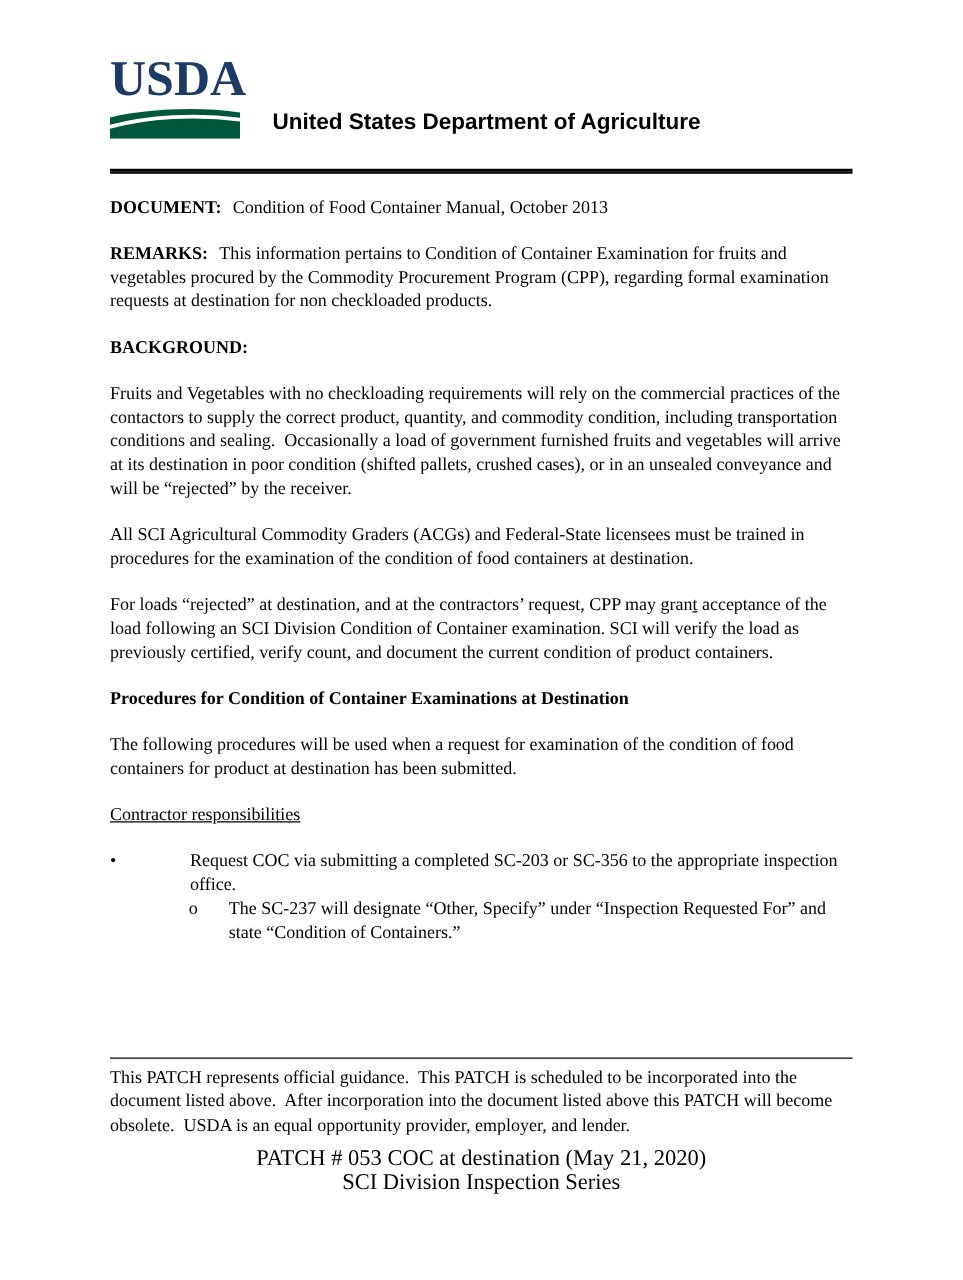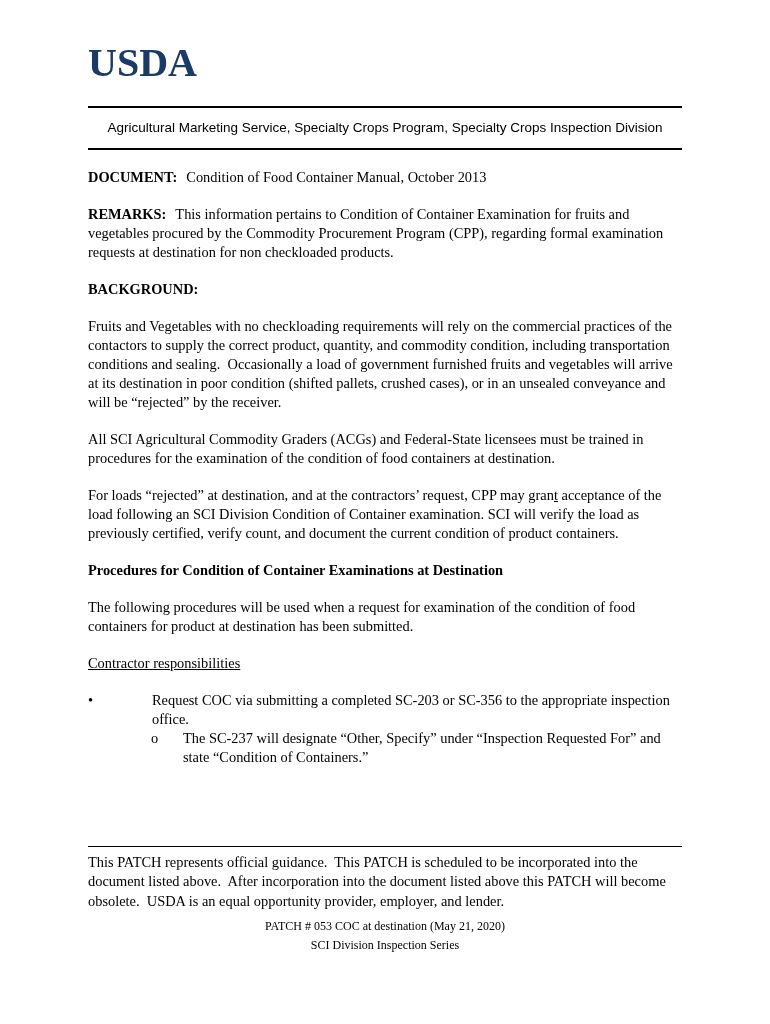--- a/index.html
+++ b/index.html
@@ -28,7 +28,7 @@
     gap:26px;
     margin-bottom:24px;
   }
-  .logo{display:flex;flex-direction:row;gap:3px;width:104px;flex:none;}
+  .logo{display:flex;flex-direction:column;gap:3px;width:104px;flex:none;}
   .logo-text{
     font-family:"Liberation Serif",serif;
     font-weight:bold;

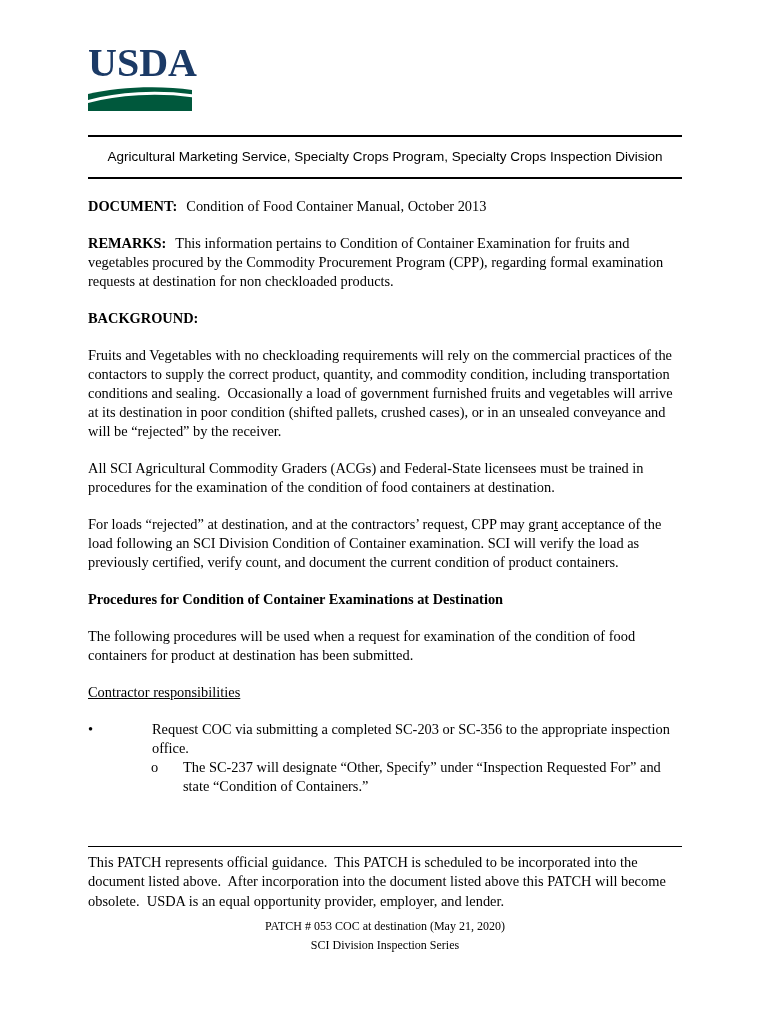--- a/index.html
+++ b/index.html
@@ -109,6 +109,7 @@
         <path d="M-2,17 C30,8 70,6 106,11" style="fill:none;stroke:#ffffff;stroke-width:3"></path>
       </svg>
     </div>
+    <div class="agency-title">United States Department of Agriculture</div>
   </header>
 
   <div class="rule"></div>

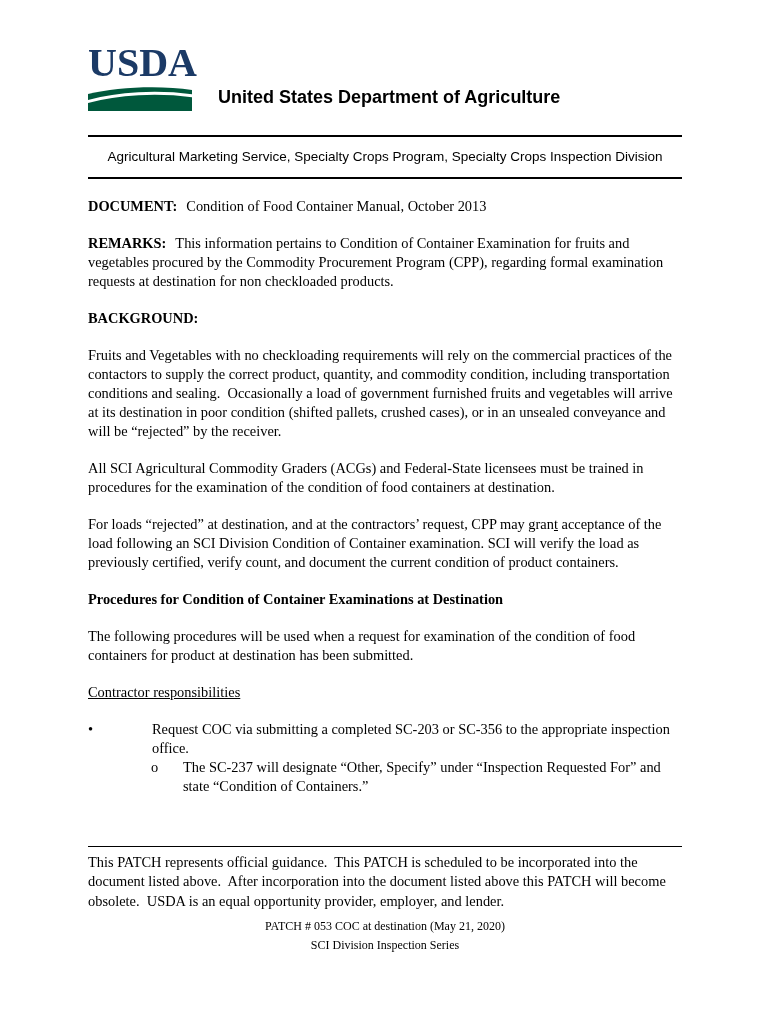--- a/index.html
+++ b/index.html
@@ -113,7 +113,6 @@
   </header>
 
   <div class="rule"></div>
-  <div class="division-line">Agricultural Marketing Service, Specialty Crops Program, Specialty Crops Inspection Division</div>
   <div class="rule"></div>
 
   <main>

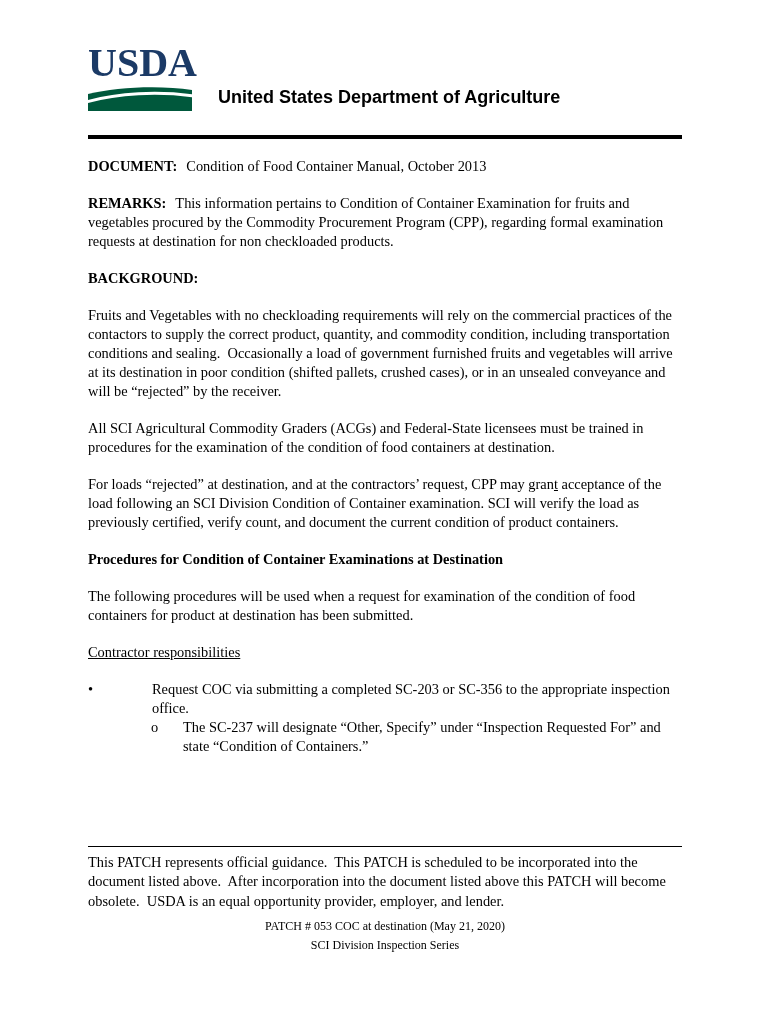--- a/index.html
+++ b/index.html
@@ -92,7 +92,7 @@
   .footer-center{
     margin-top:6px;
     text-align:center;
-    font-size:12px;
+    font-size:18px;
     line-height:19.5px;
   }
 </style>

